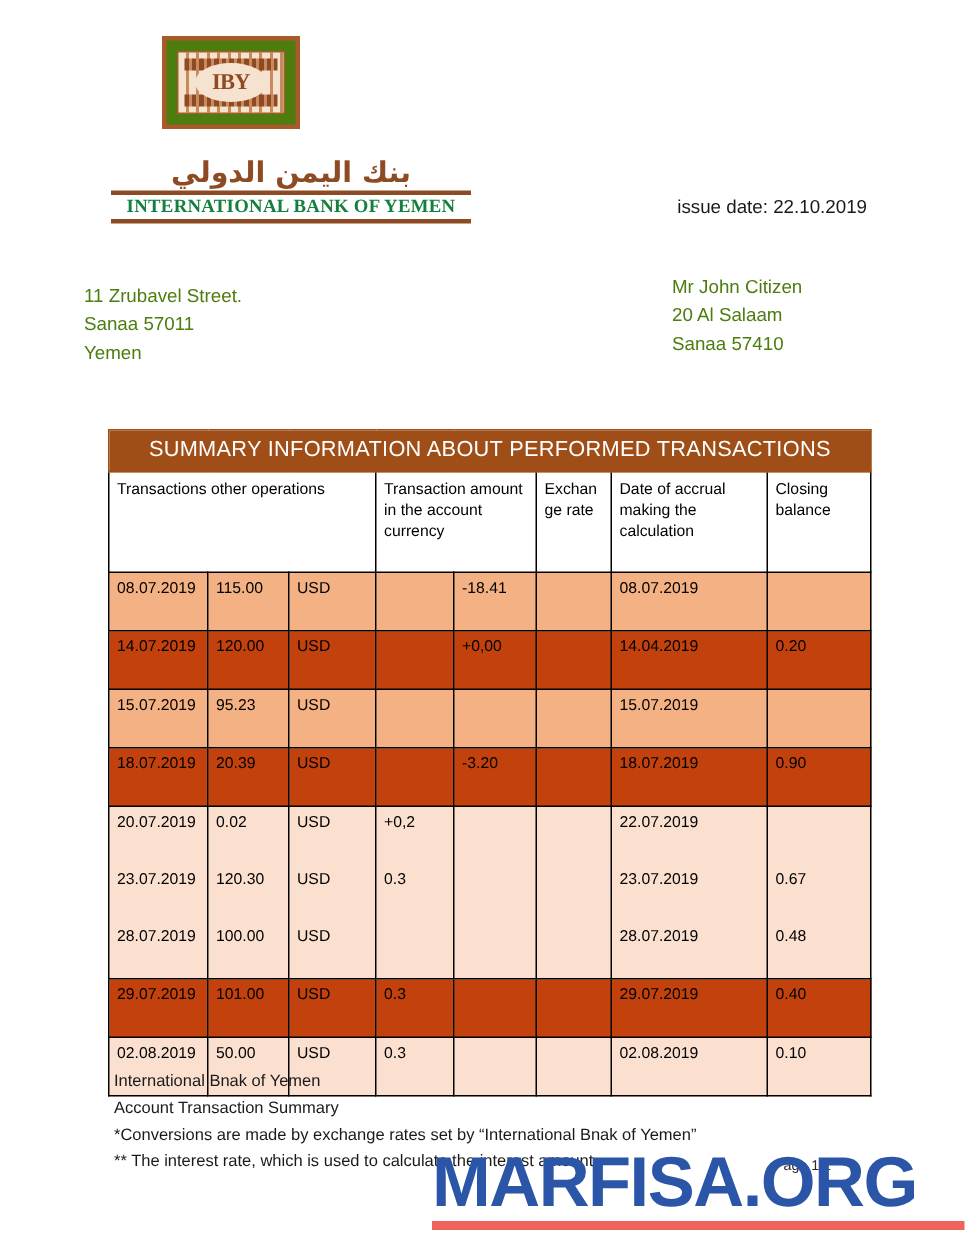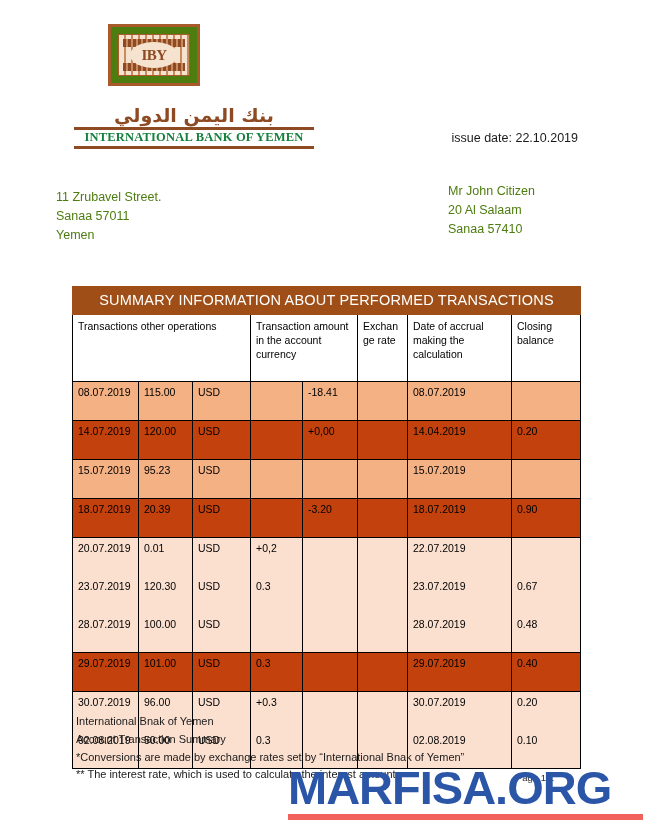--- a/index.html
+++ b/index.html
@@ -325,7 +325,7 @@
 
       <tr class="row row-tall shade-light no-bottom-border">
         <td>20.07.2019</td>
-        <td>0.01</td>
+        <td>0.02</td>
         <td>USD</td>
         <td>+0,2</td>
         <td></td>

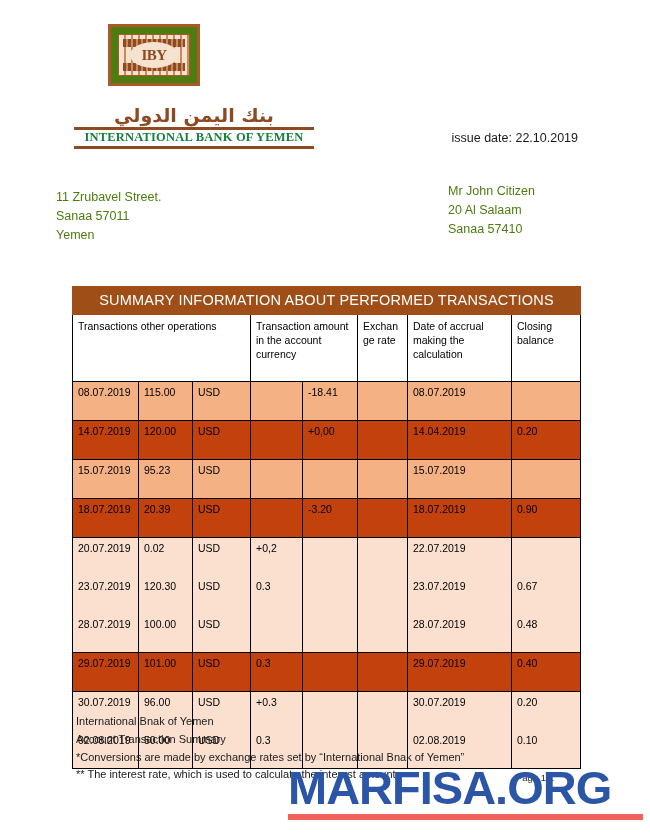--- a/index.html
+++ b/index.html
@@ -365,16 +365,6 @@
         <td>0.40</td>
       </tr>
 
-      <tr class="row row-tall shade-light no-bottom-border">
-        <td>30.07.2019</td>
-        <td>96.00</td>
-        <td>USD</td>
-        <td>+0.3</td>
-        <td></td>
-        <td></td>
-        <td>30.07.2019</td>
-        <td>0.20</td>
-      </tr>
       <tr class="row row-tall shade-light no-top-border">
         <td>02.08.2019</td>
         <td>50.00</td>

